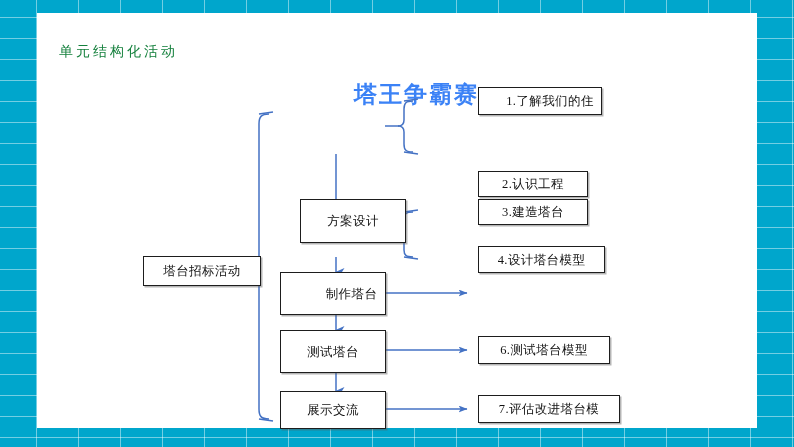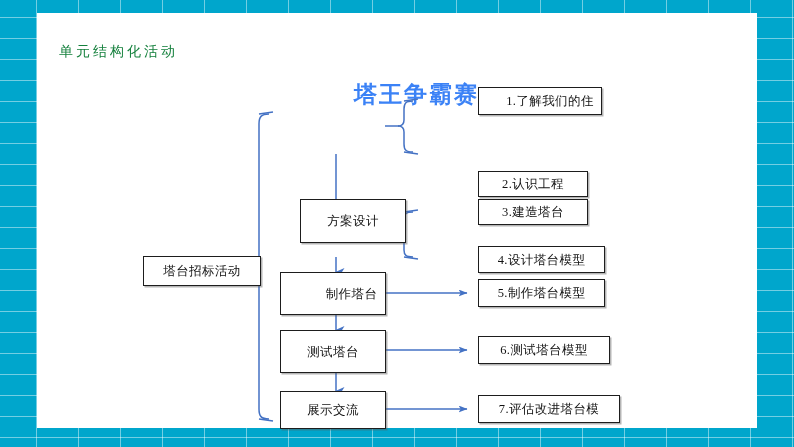--- a/index.html
+++ b/index.html
@@ -132,7 +132,6 @@
   <div class="box" style="left:441px;top:128px;width:110px;height:26px;margin-top:30px;">2.认识工程</div>
   <div class="box" style="left:441px;top:186px;width:110px;height:26px;">3.建造塔台</div>
   <div class="box" style="left:441px;top:233px;width:127px;height:27px;">4.设计塔台模型</div>
-  <div class="box" style="left:441px;top:266px;width:127px;height:28px;">5.制作塔台模型</div>
   <div class="box" style="left:441px;top:323px;width:132px;height:28px;">6.测试塔台模型</div>
   <div class="box" style="left:441px;top:382px;width:142px;height:28px;">7.评估改进塔台模</div>
 

